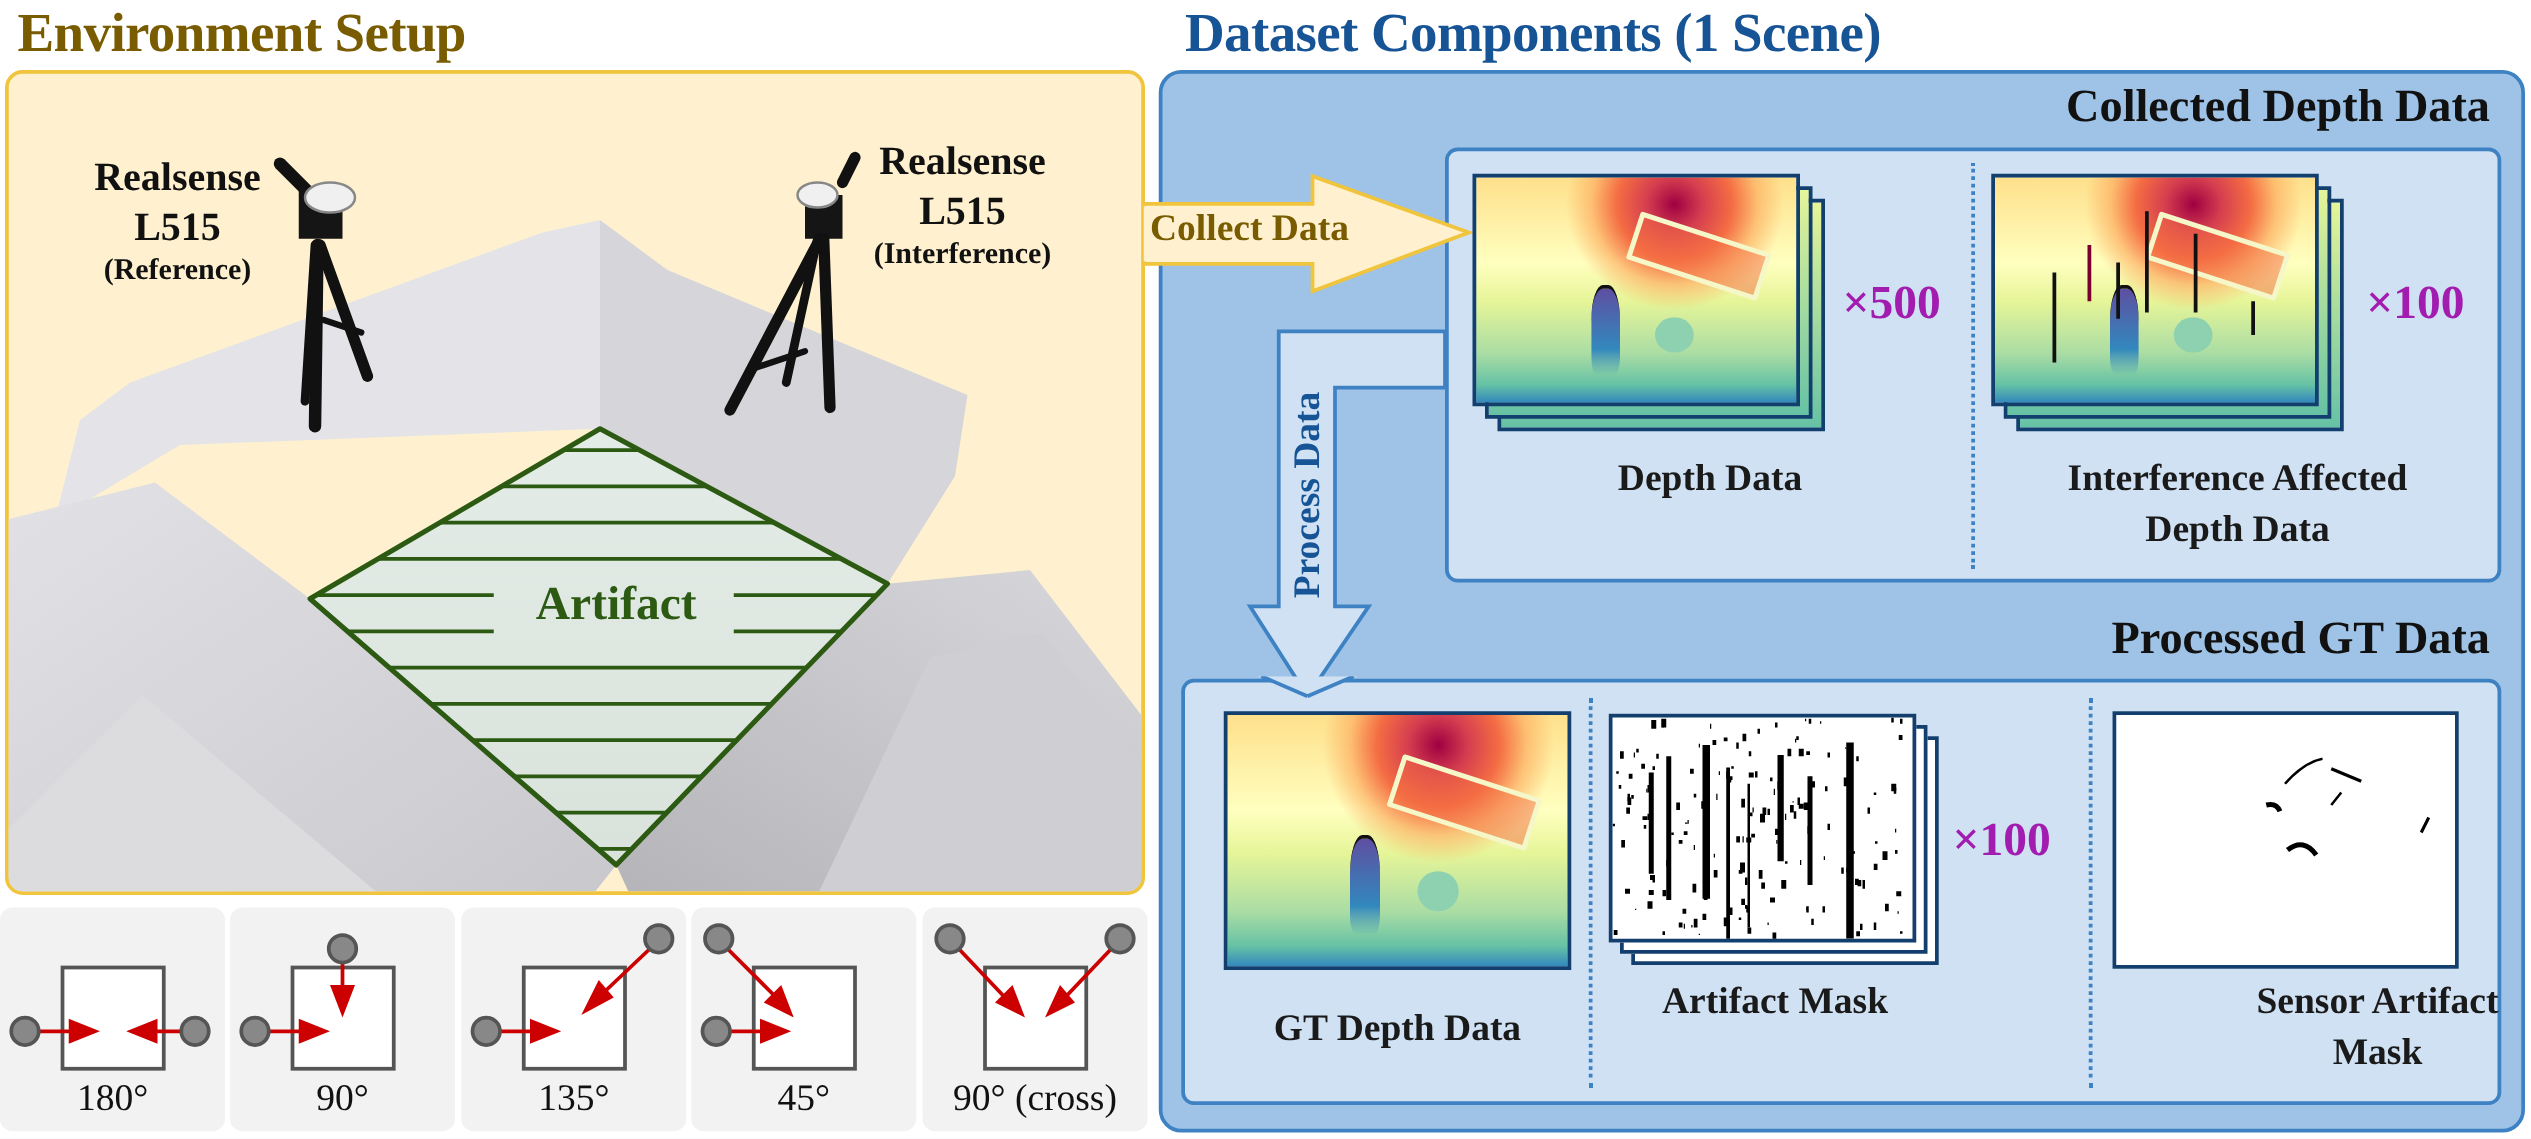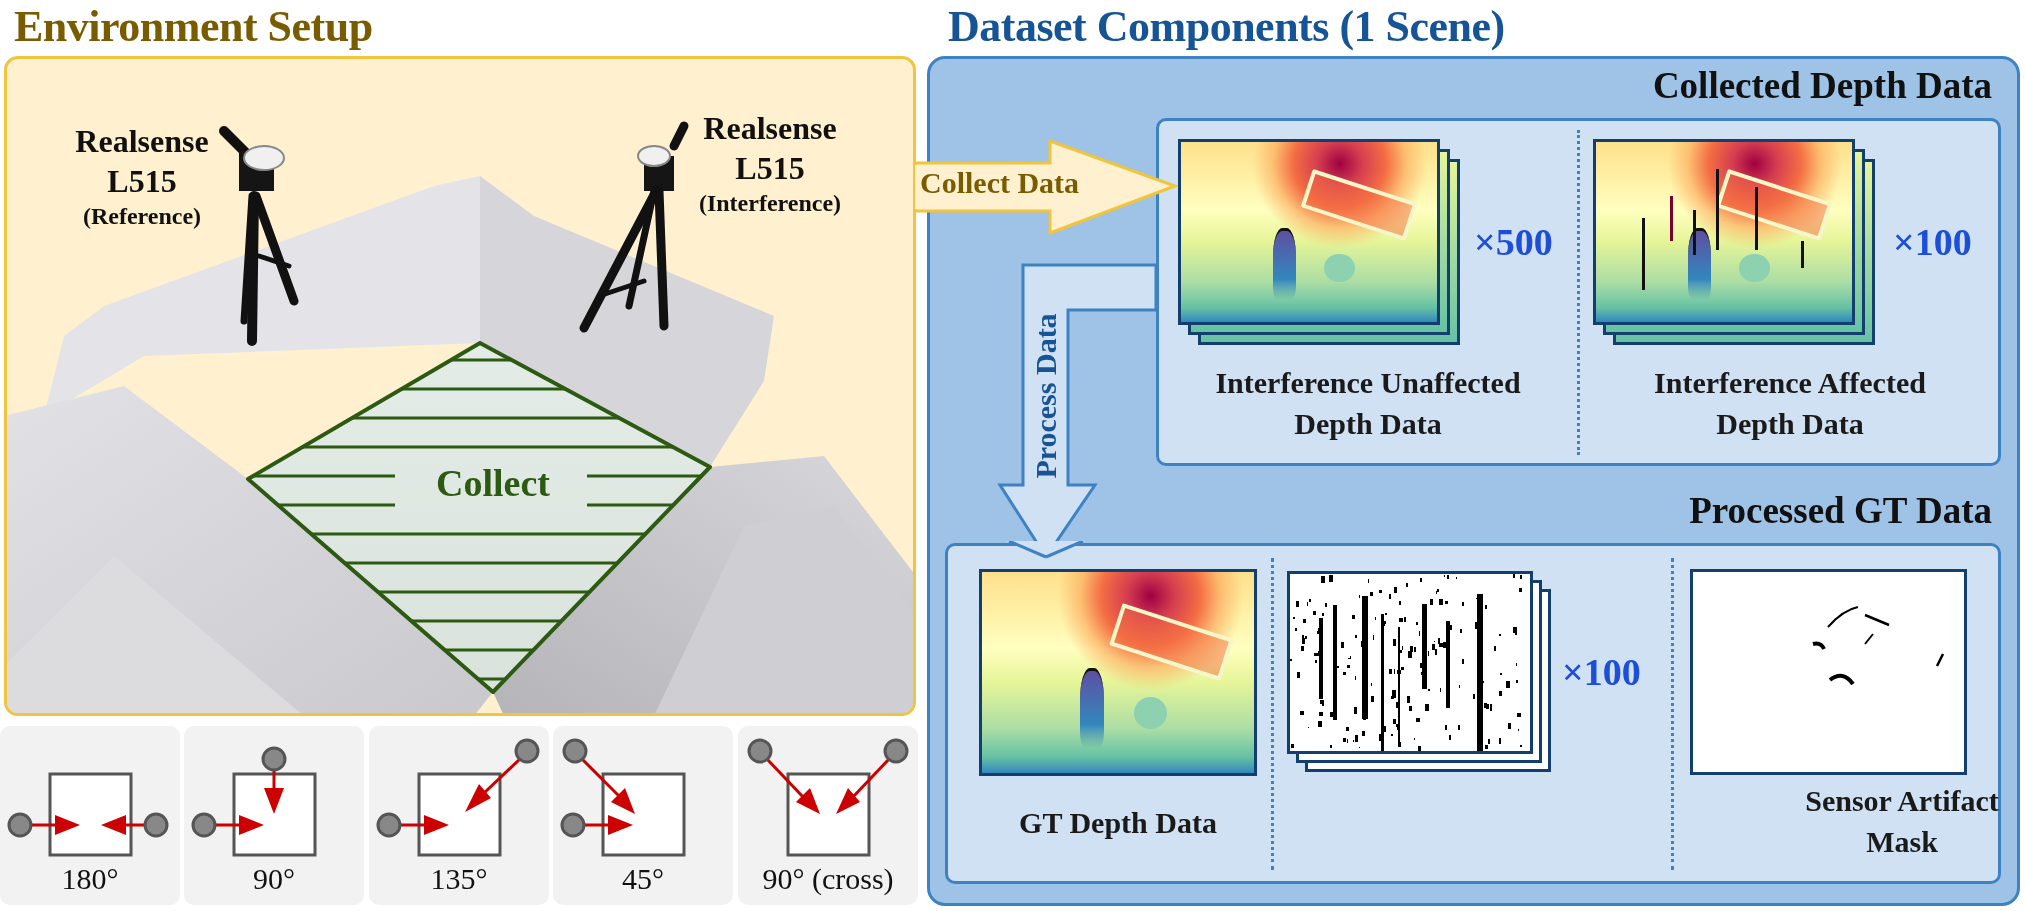--- a/index.html
+++ b/index.html
@@ -17,7 +17,7 @@
   #collected-title{right:33px;top:64px;}
   #processed-title{right:33px;top:489px;}
   .caption{font-weight:bold;font-size:30px;color:#1a1a1a;text-align:center;line-height:41px;white-space:nowrap;}
-  .mult{font-weight:bold;font-size:38px;color:#1d4ed8;white-space:nowrap;}
+  .mult{font-weight:bold;font-size:38px;color:#a21caf;white-space:nowrap;}
   .dotline{border-left:3px dotted #3f82c4;width:0;}
   .depth{box-sizing:border-box;border:3px solid #123f6e;overflow:hidden;position:absolute;
     background:

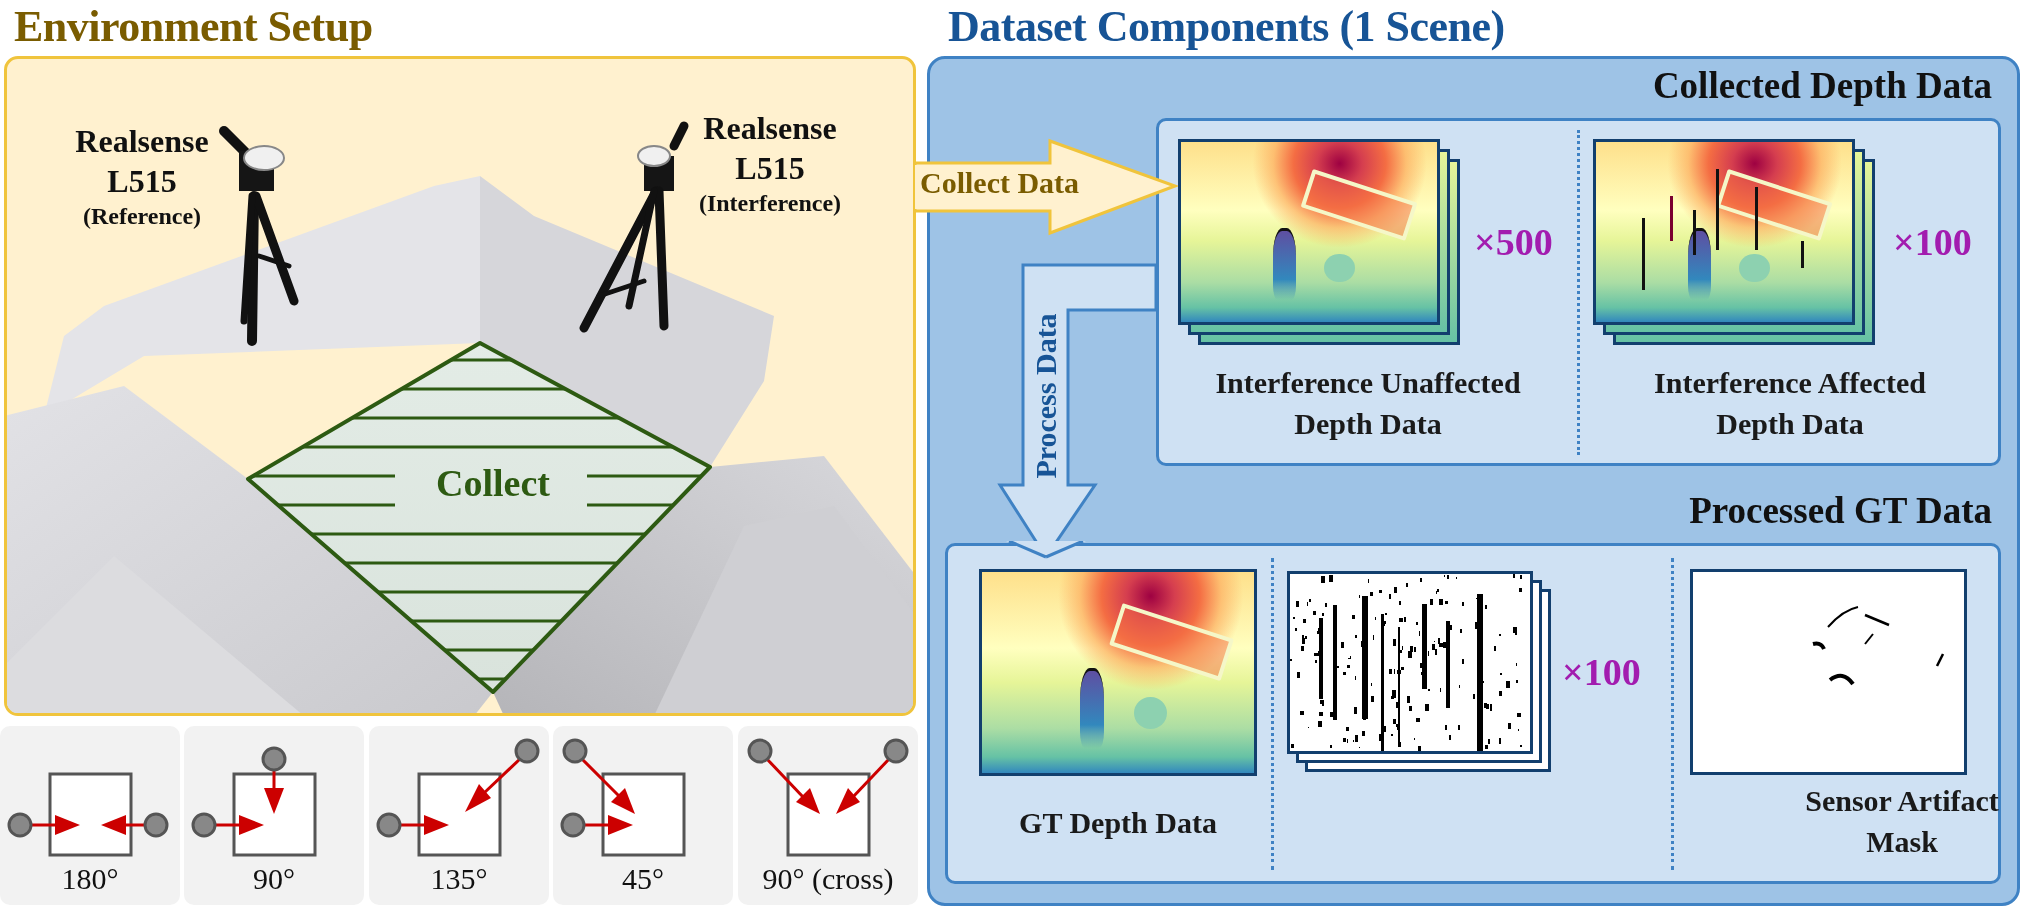--- a/index.html
+++ b/index.html
@@ -210,7 +210,6 @@
 </div>
 <div class="abs mult" style="left:1474px;top:220px;">×500</div>
 <div class="abs caption" style="left:1168px;top:362px;width:400px;">
-  <div>Interference Unaffected</div>
   <div>Depth Data</div>
 </div>
 

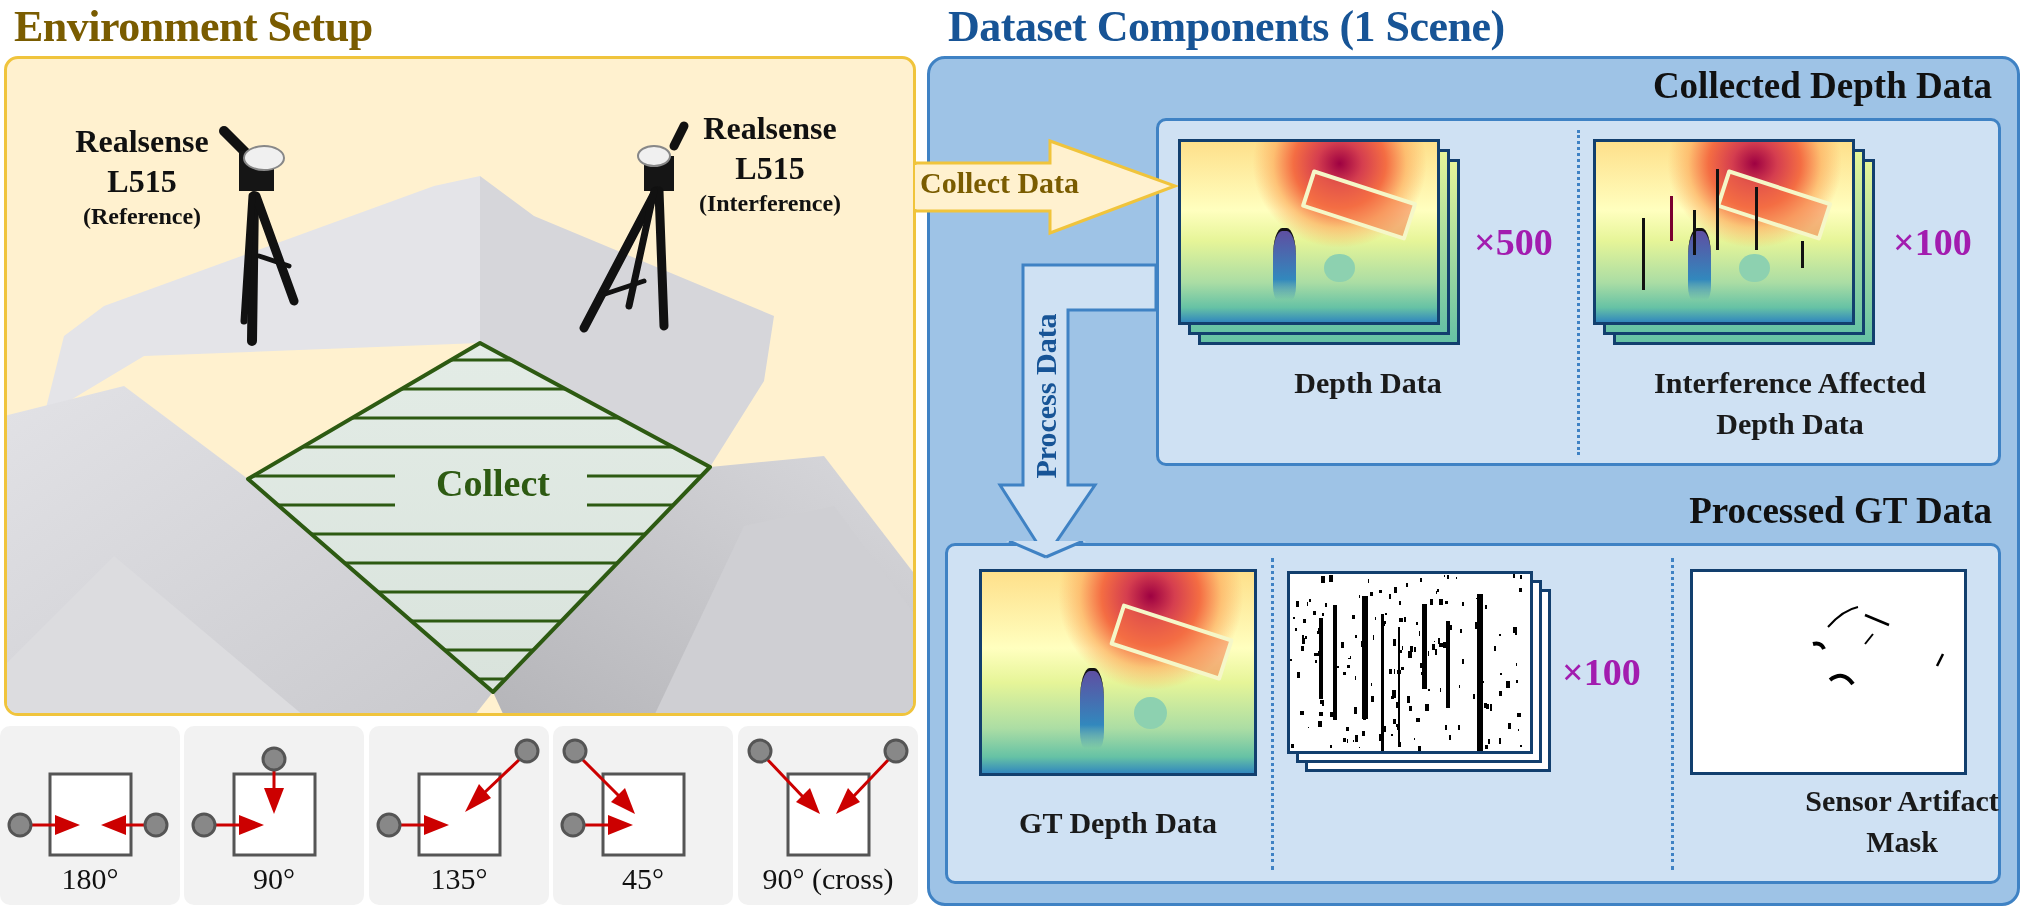--- a/index.html
+++ b/index.html
@@ -121,7 +121,7 @@
     <div class="cam-name">L515</div>
     <div class="cam-role">(Interference)</div>
   </div>
-  <div class="abs" style="left:386px;top:402px;width:200px;text-align:center;font-weight:bold;font-size:38px;color:#2d5a12;">Collect</div>
+  <div class="abs" style="left:386px;top:402px;width:200px;text-align:center;font-weight:bold;font-size:38px;color:#2d5a12;">Artifact</div>
 </div>
 
 <div class="tile" style="left:0px;">

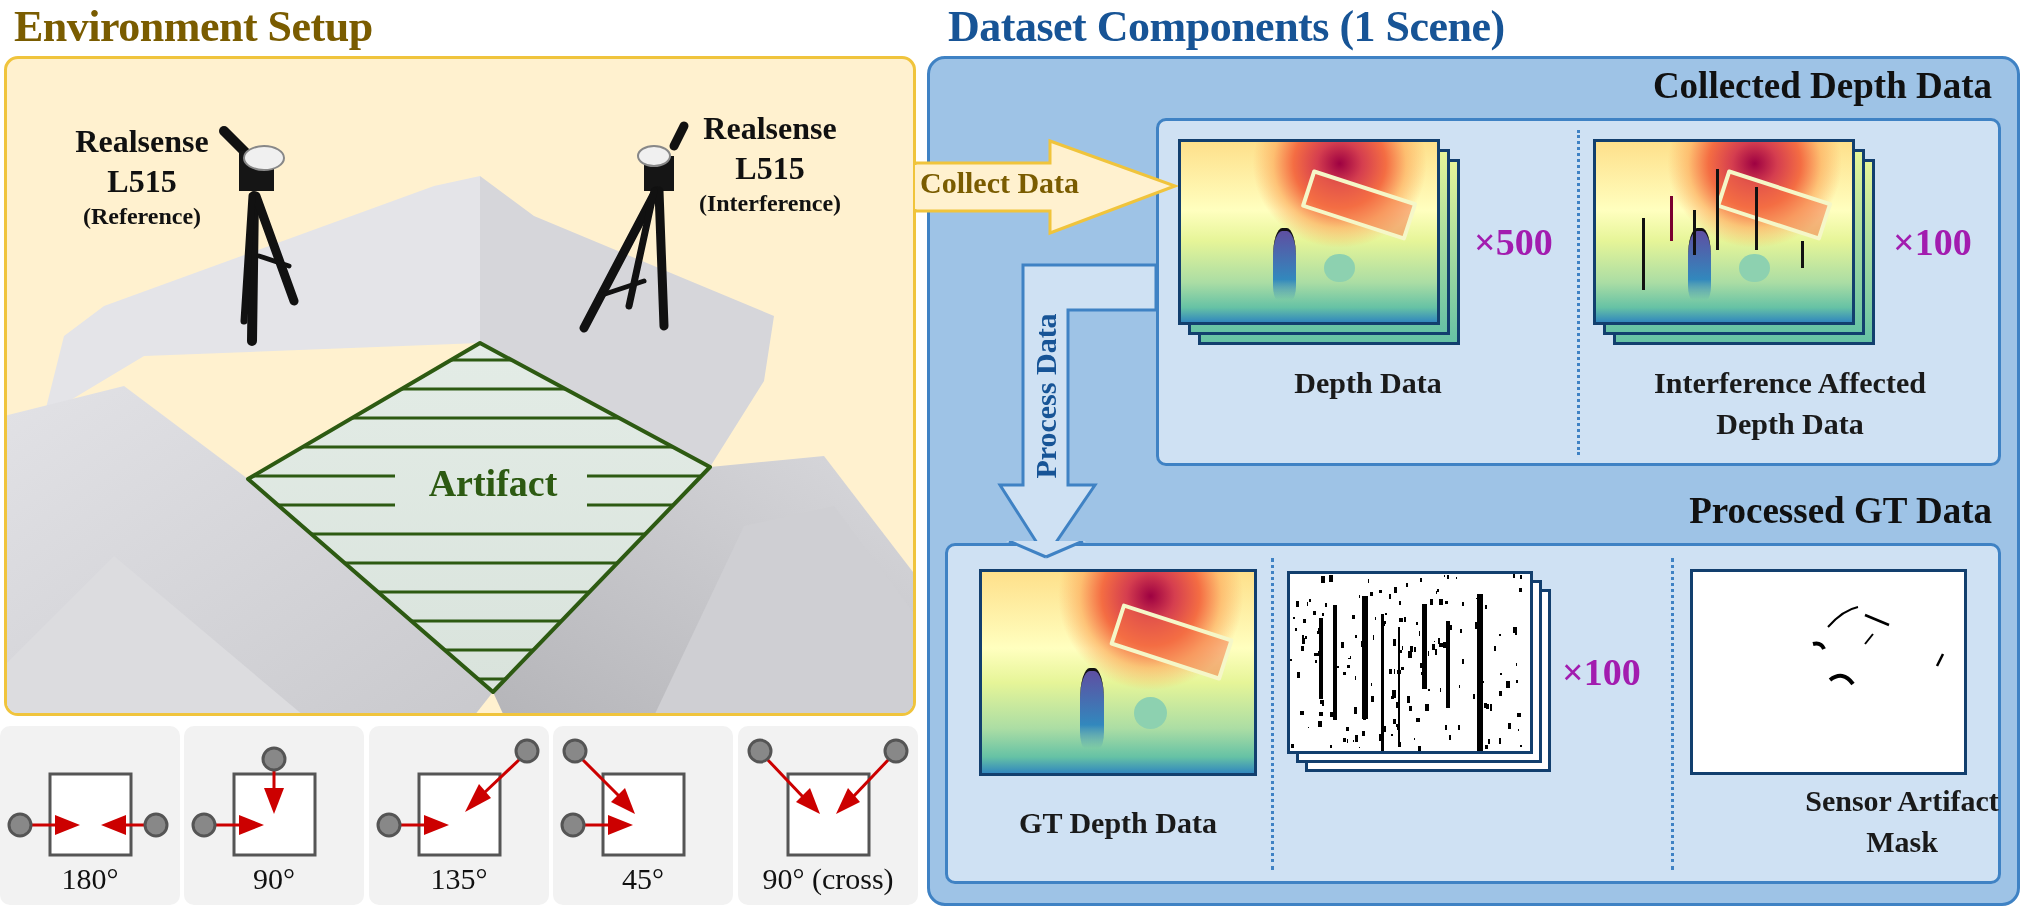--- a/index.html
+++ b/index.html
@@ -428,6 +428,7 @@
   </div>
 <div class="abs mult" style="left:1562px;top:650px;">×100</div>
 <div class="abs caption" style="left:1290px;top:780px;width:260px;">
+  <div>Artifact Mask</div>
 </div>
 
 <div class="abs dotline" style="left:1671px;top:558px;height:312px;"></div>

